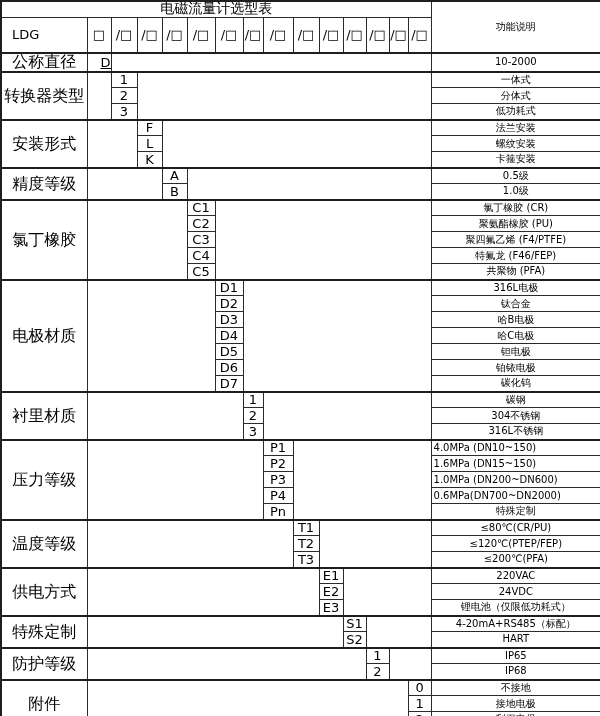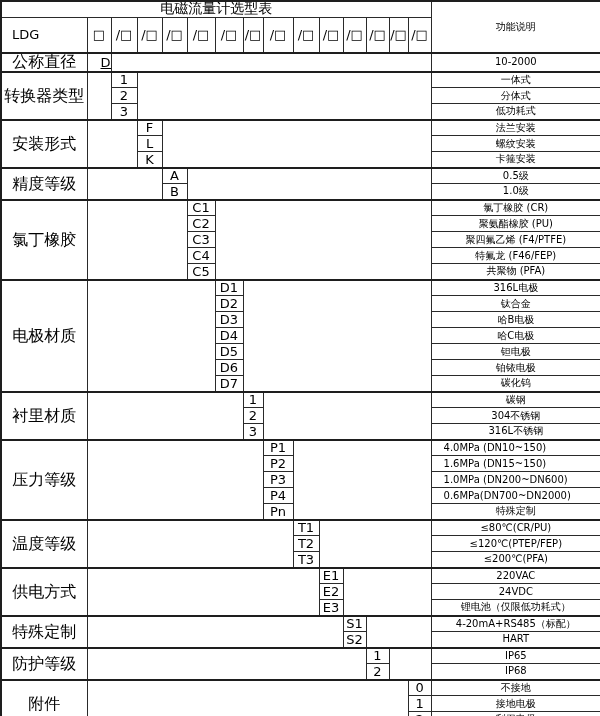--- a/index.html
+++ b/index.html
@@ -32,7 +32,7 @@
   td.dn-code{text-align:left;padding-left:13px;text-decoration:underline;}
   td.slot{font-size:13px;}
   td.desc{font-size:10px;}
-  td.desc.left{text-align:left;padding-left:12px;}
+  td.desc.left{text-align:left;padding-left:2px;}
   tr.sec-start > td{border-top:2px solid #1e1e1e;}
 </style>
 </head>

